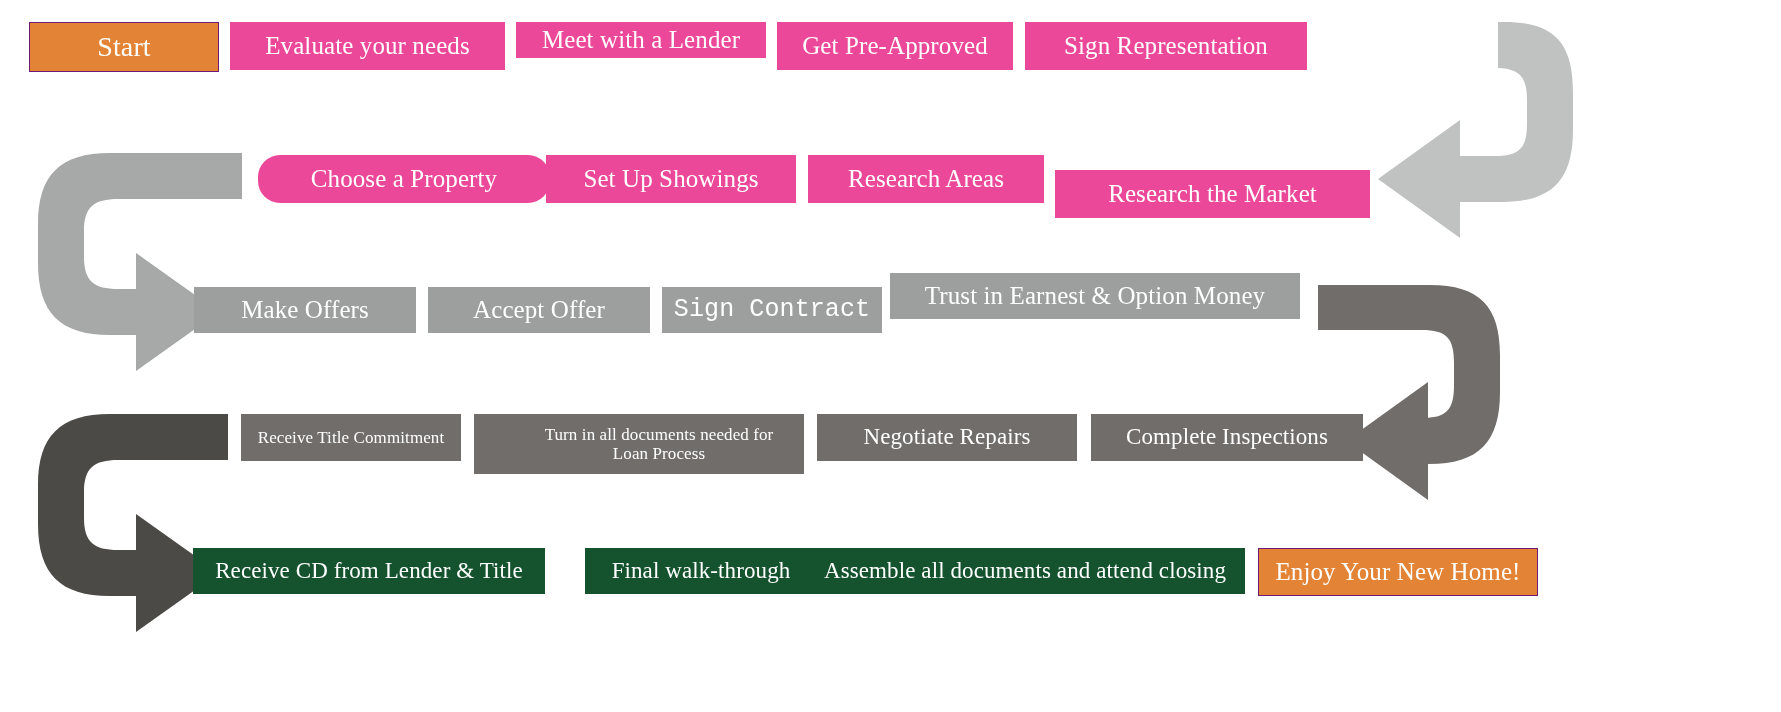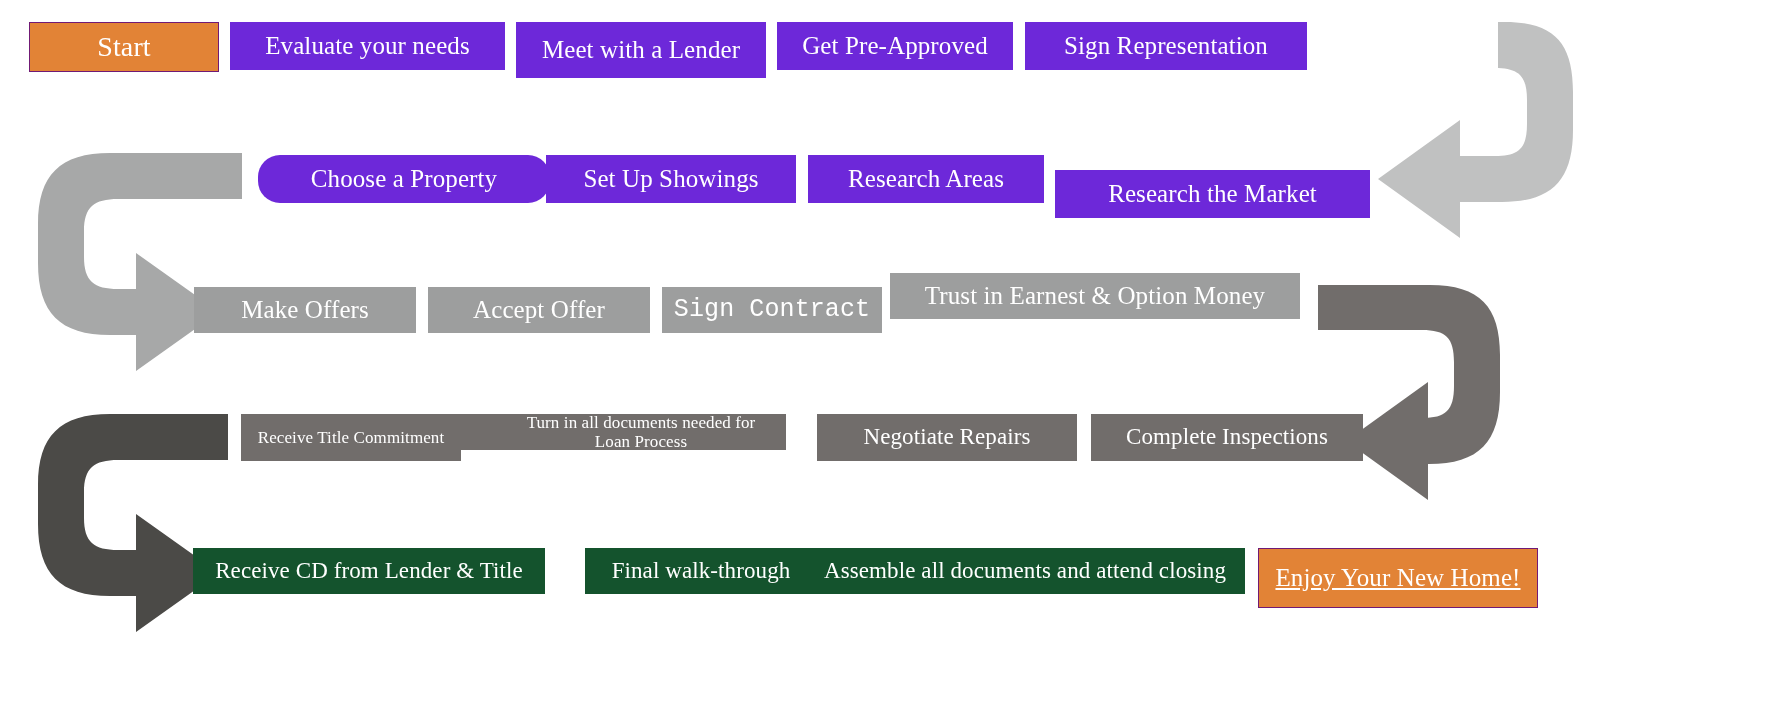--- a/index.html
+++ b/index.html
@@ -27,7 +27,7 @@
   .node span{display:block;width:100%;}
 
   
-  .t1{background:#6d28d9;}
+  .t1{background:#ec4899;}
   .t2{background:#9d9e9e;}
   .t3{background:#716d6b;}
   .t4{background:#14532d;}

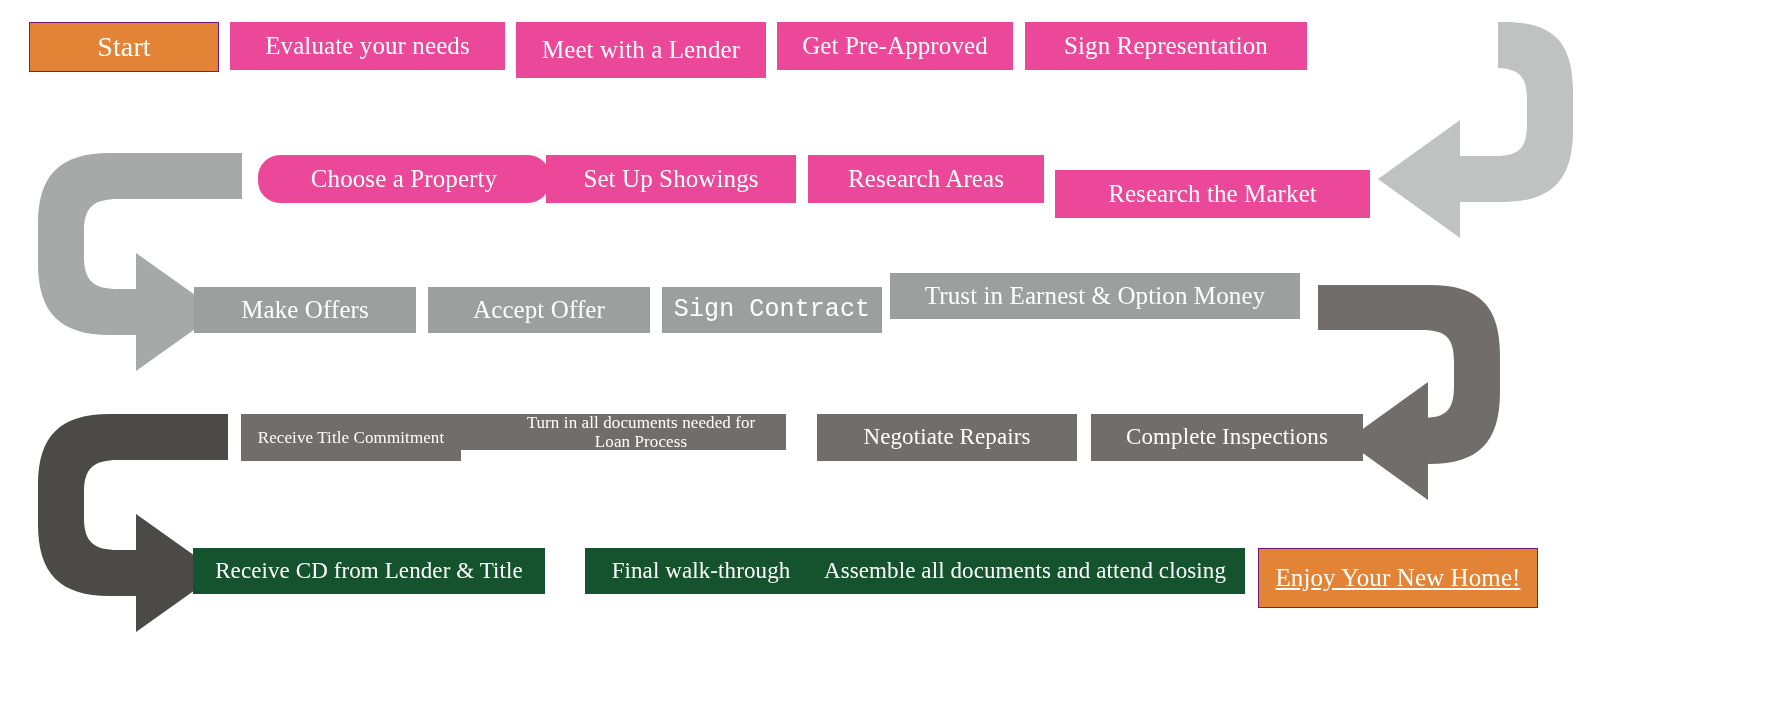--- a/index.html
+++ b/index.html
@@ -125,7 +125,7 @@
     <span>Evaluate your needs</span>
   </div>
 
-  <div class="node t1 fs-med" style="left:516px; top:22px;  width:250px; height:56px;">
+  <div class="node t1 fs-med" style="left:516px; top:22px;  width:250px; height:36px;">
     <span>Meet with a Lender</span>
   </div>
 

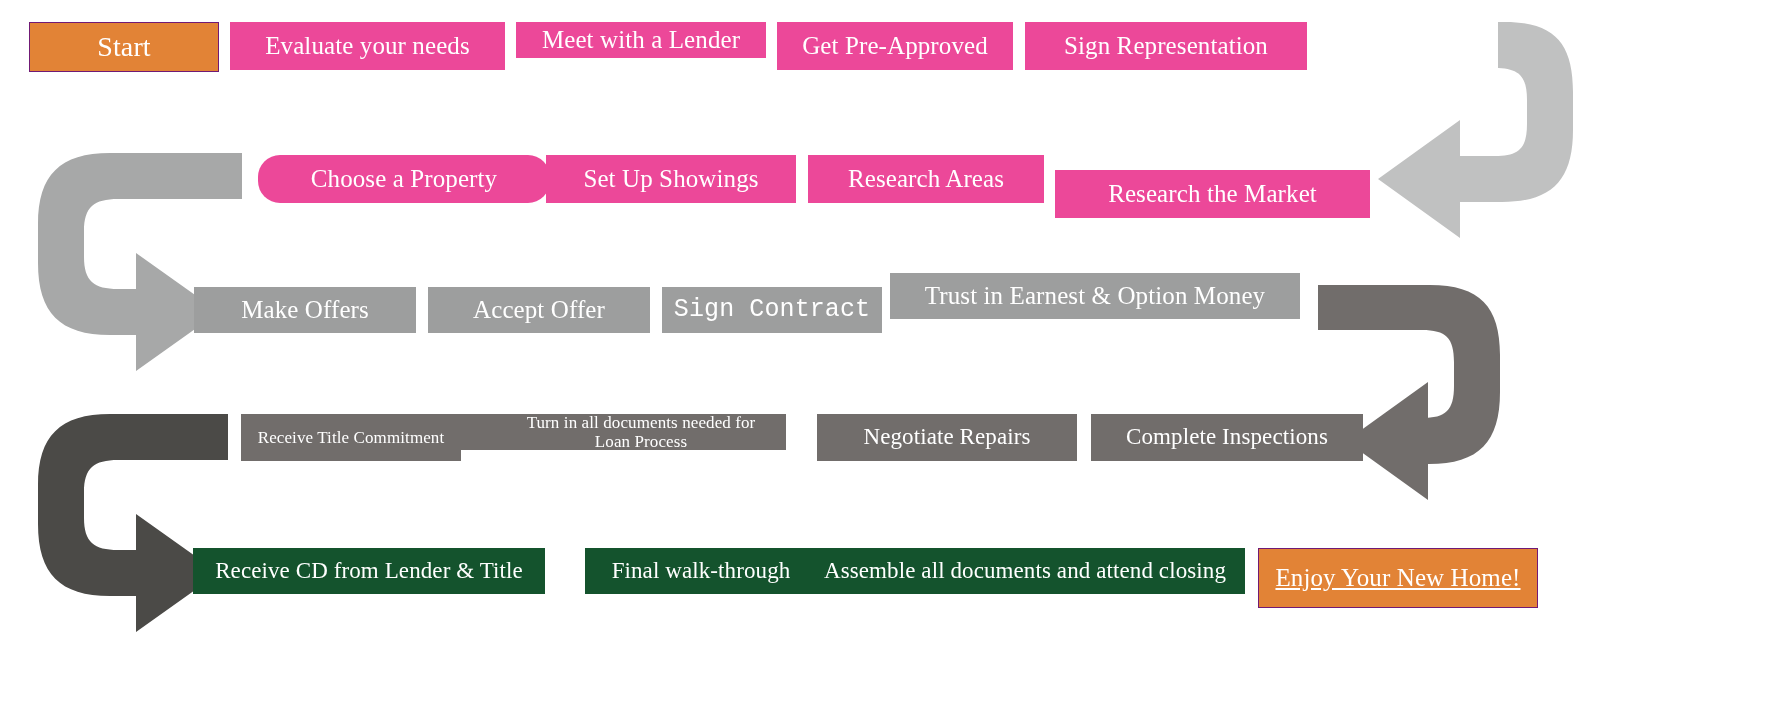--- a/index.html
+++ b/index.html
@@ -173,7 +173,7 @@
     <span>Receive Title Commitment</span>
   </div>
 
-  <div class="node t3 fs-xs" style="left:456px; top:414px; width:330px; height:36px;padding-left:48px;">
+  <div class="node t3 fs-xs" style="left:474px; top:414px; width:330px; height:60px;padding-left:48px;">
     <span>
         <span style="display:block">Turn in all documents needed for</span>
         <span style="display:block">Loan Process</span>

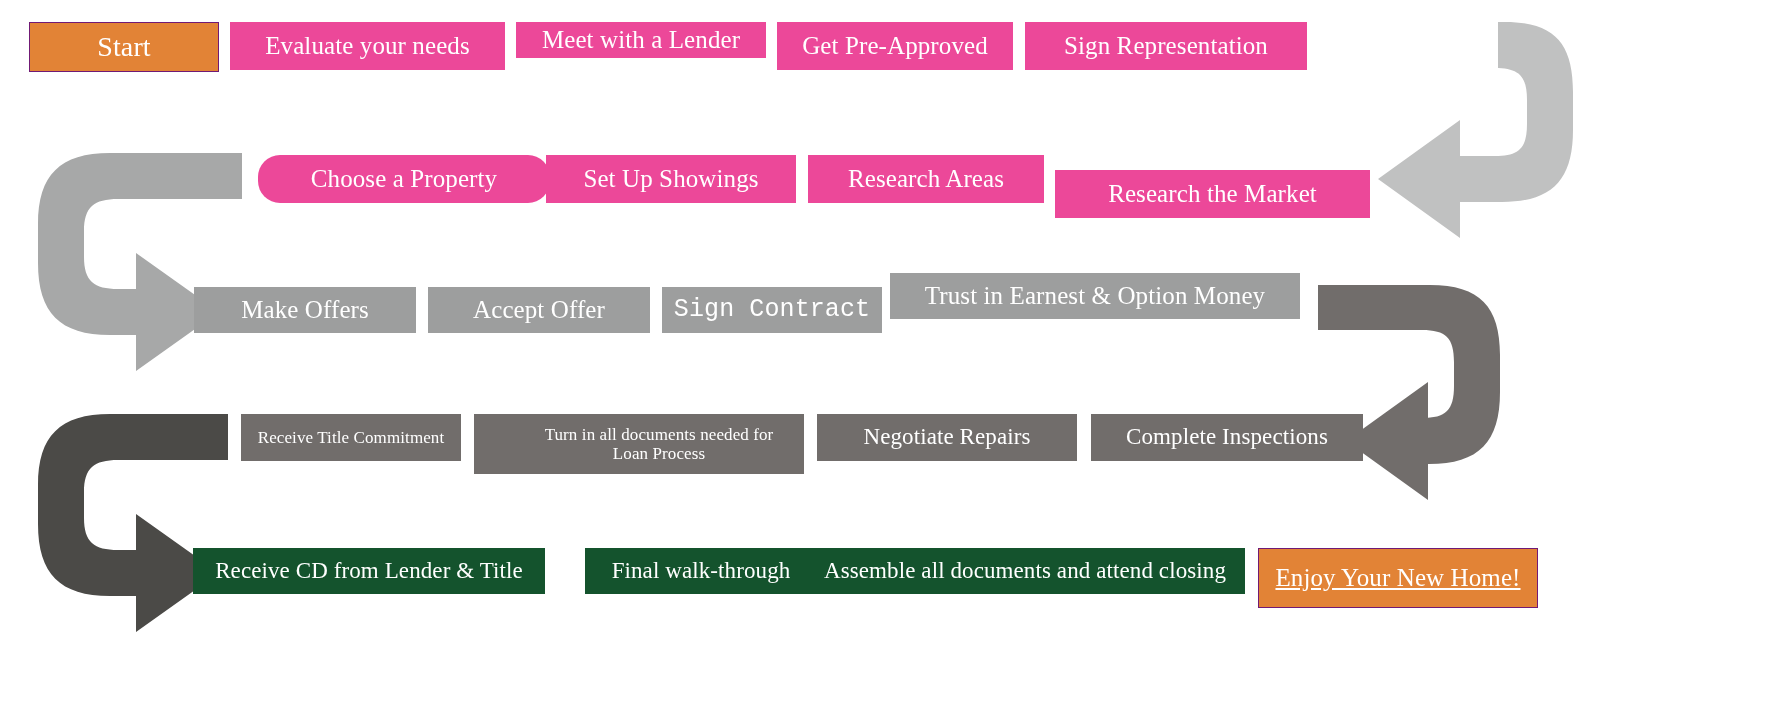--- a/index.html
+++ b/index.html
@@ -200,7 +200,7 @@
     <span>Assemble all documents and attend closing</span>
   </div>
 
-  <div class="node accent fs-med" style="left:1258px;top:548px; width:280px; height:60px;text-decoration:underline;">
+  <div class="node accent fs-med" style="left:1258px;top:548px; width:280px; height:48px;">
     <span>Enjoy Your New Home!</span>
   </div>
 

